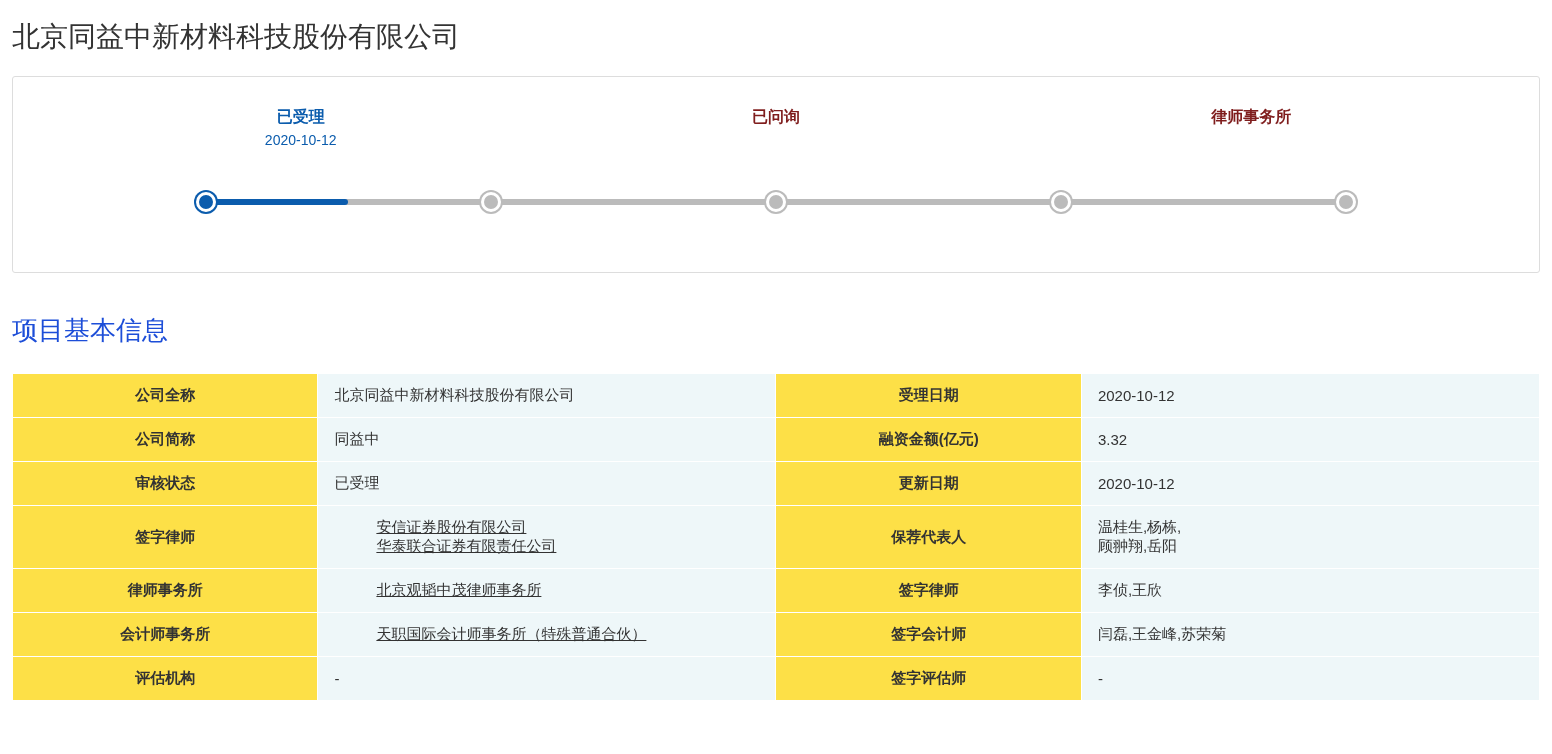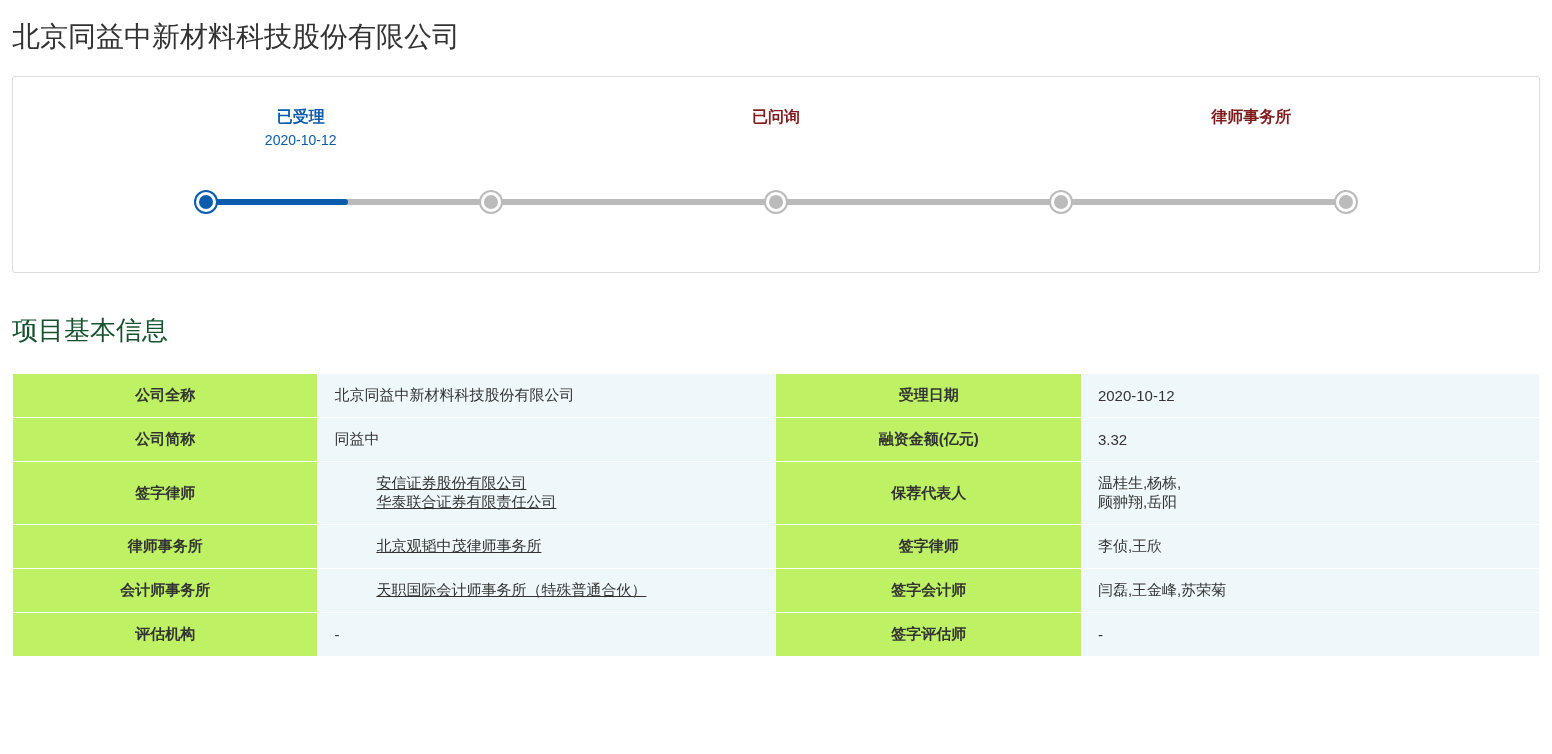--- a/index.html
+++ b/index.html
@@ -108,7 +108,7 @@
     h2 {
       font-size: 26px;
       font-weight: 400;
-      color: #14532d;
+      color: #1d4ed8;
       margin-bottom: 25px;
     }
     .info-table {

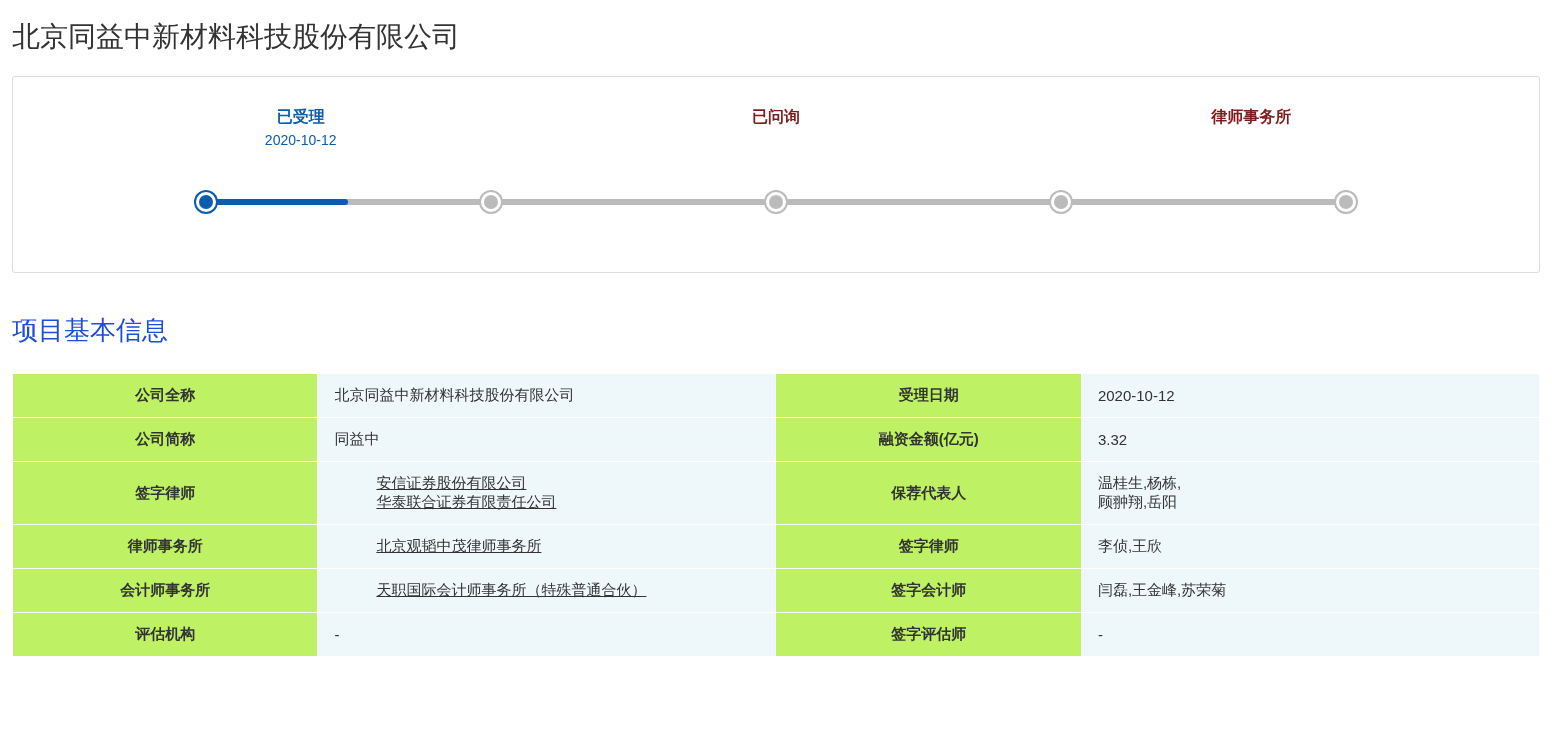--- a/index.html
+++ b/index.html
@@ -122,7 +122,7 @@
       vertical-align: middle;
     }
     .info-table .label-cell {
-      background: #bef264;
+      background: #fde047;
       color: #333;
       font-weight: bold;
       text-align: center;

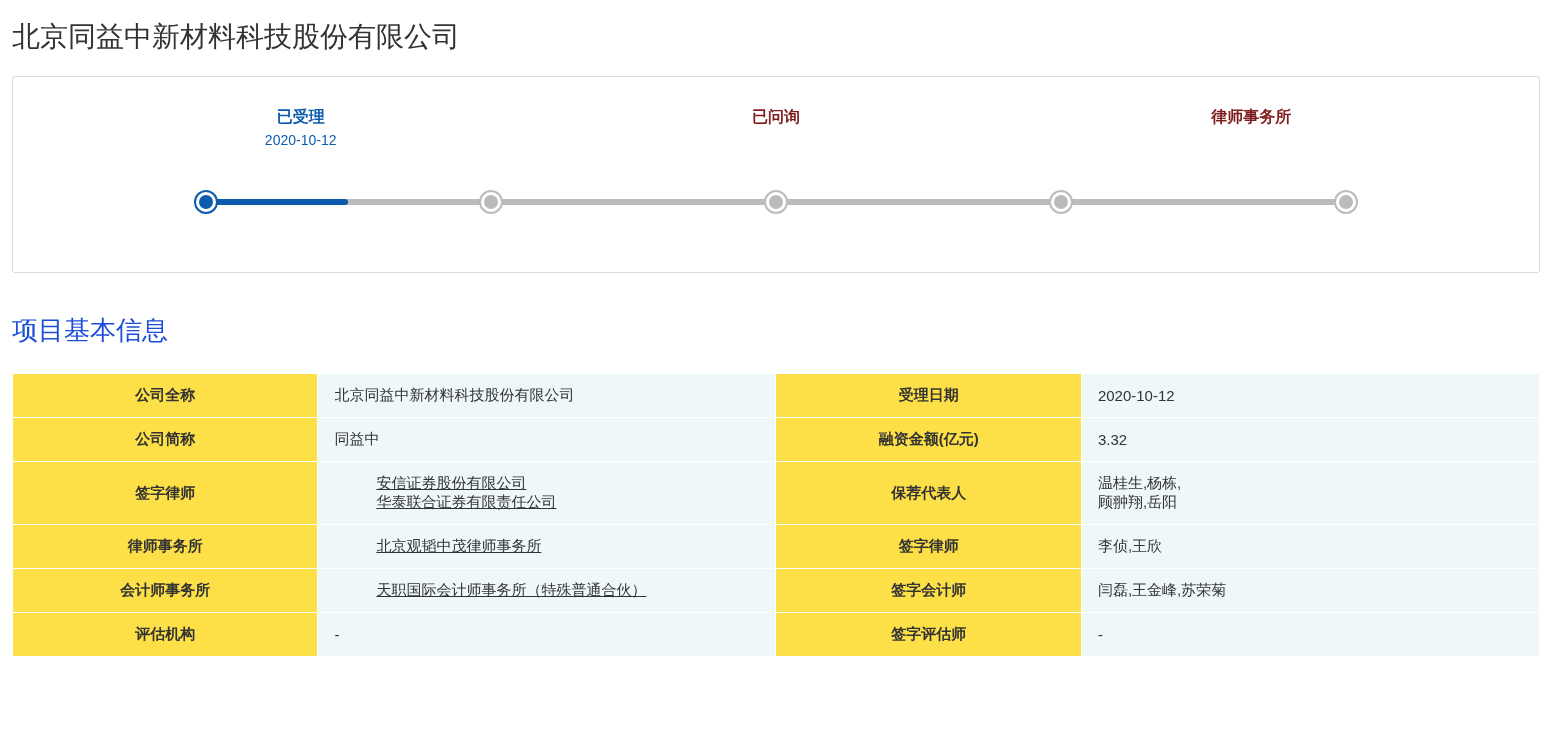--- a/index.html
+++ b/index.html
@@ -199,6 +199,12 @@
     <td class="value-cell">3.32</td>
   </tr>
   <tr>
+    <td class="label-cell">审核状态</td>
+    <td class="value-cell">已受理</td>
+    <td class="label-cell">更新日期</td>
+    <td class="value-cell">2020-10-12</td>
+  </tr>
+  <tr>
     <td class="label-cell">签字律师</td>
     <td class="value-cell">
       <span class="link-line">安信证券股份有限公司</span>

